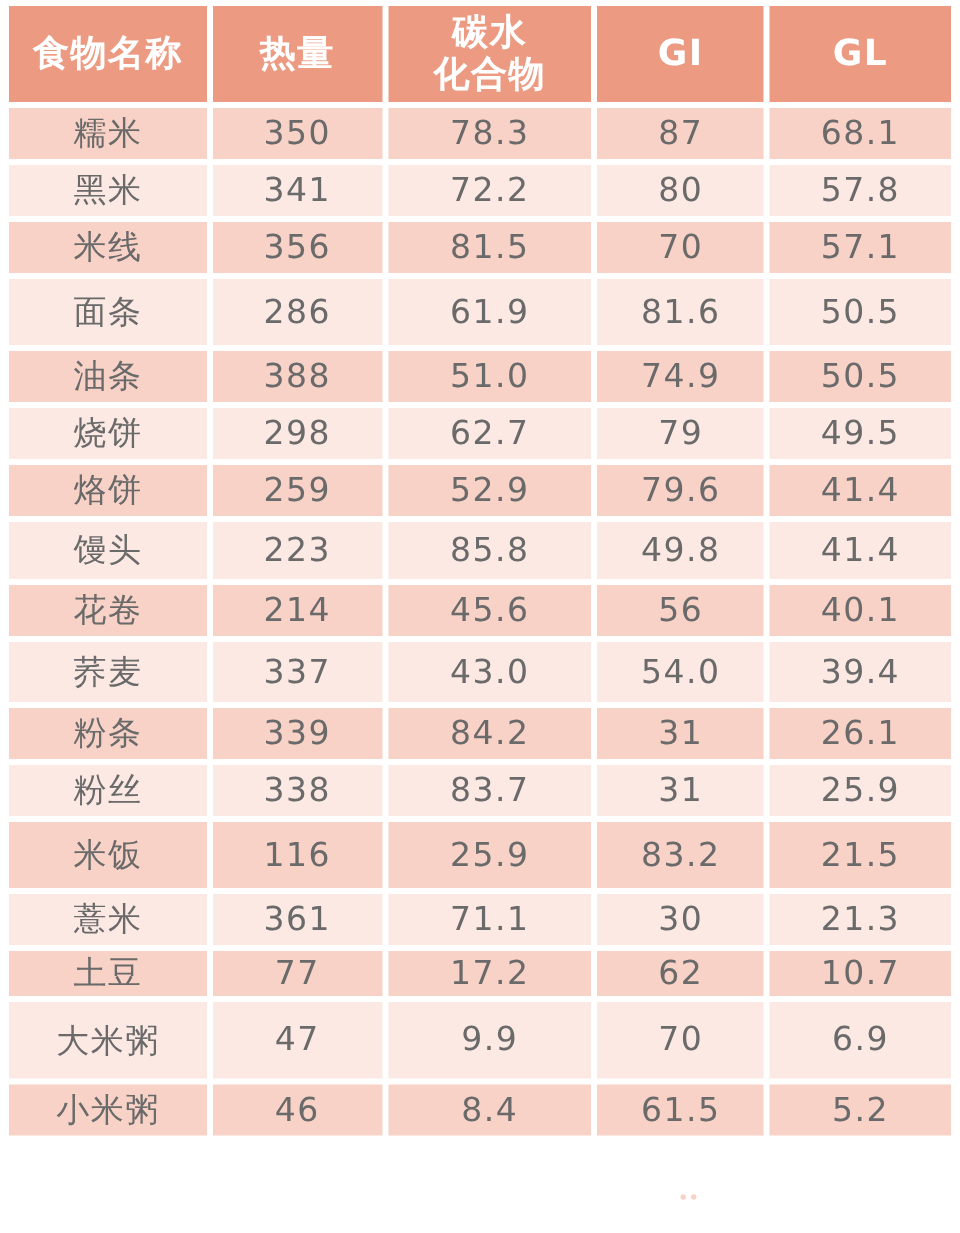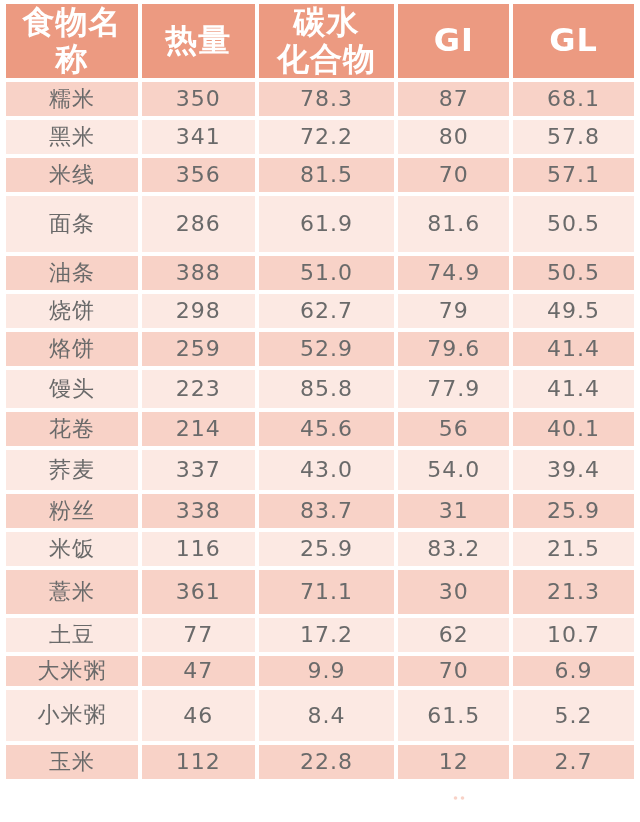--- a/index.html
+++ b/index.html
@@ -27,7 +27,7 @@
   table.food-table th {
     background: #EC9A81;
     color: #ffffff;
-    font-size: 32px;
+    font-size: 24px;
     font-weight: bold;
     text-align: center;
     vertical-align: middle;

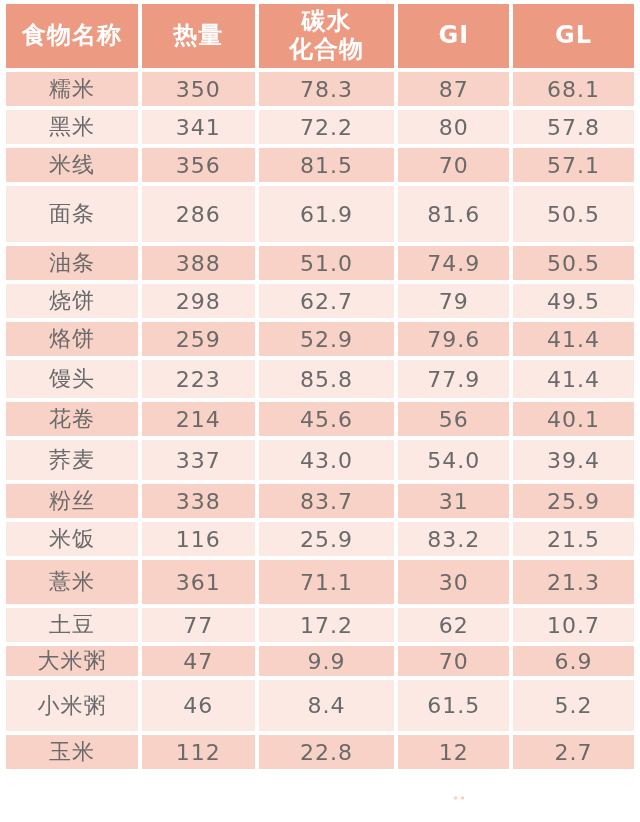--- a/index.html
+++ b/index.html
@@ -48,7 +48,7 @@
   tbody tr { height: 34px; }
   tbody tr:nth-child(odd)  td { background: #F8D2C7; }
   tbody tr:nth-child(even) td { background: #FCE9E3; }
-  tbody tr:nth-child(4)  { height: 56px; }
+  tbody tr:nth-child(4)  { height: 44px; }
   tbody tr:nth-child(8)  { height: 38px; }
   tbody tr:nth-child(10) { height: 40px; border-radius: 14px; }
   tbody tr:nth-child(13) { height: 44px; }

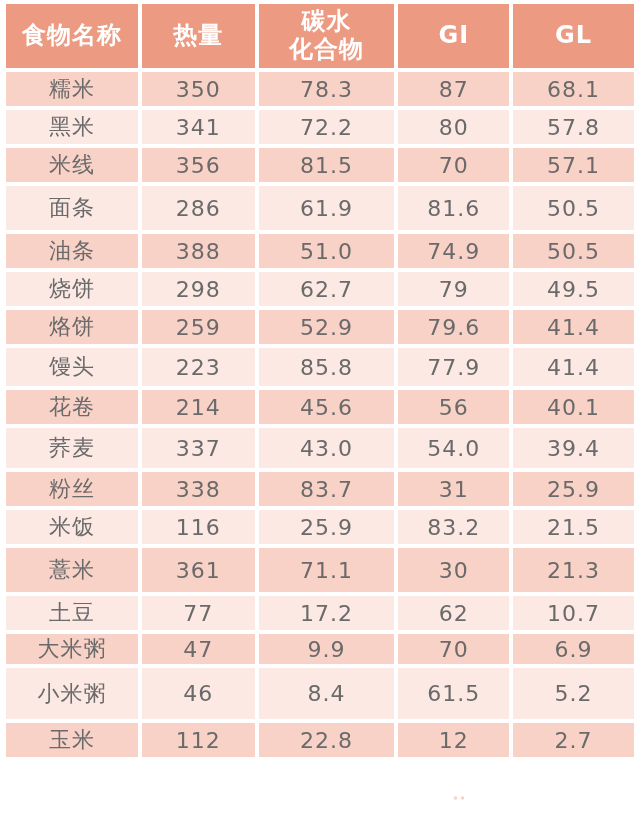--- a/index.html
+++ b/index.html
@@ -155,7 +155,7 @@
       <td>馒头</td>
       <td>223</td>
       <td>85.8</td>
-      <td>77.9</td>
+      <td>49.8</td>
       <td>41.4</td>
     </tr>
 

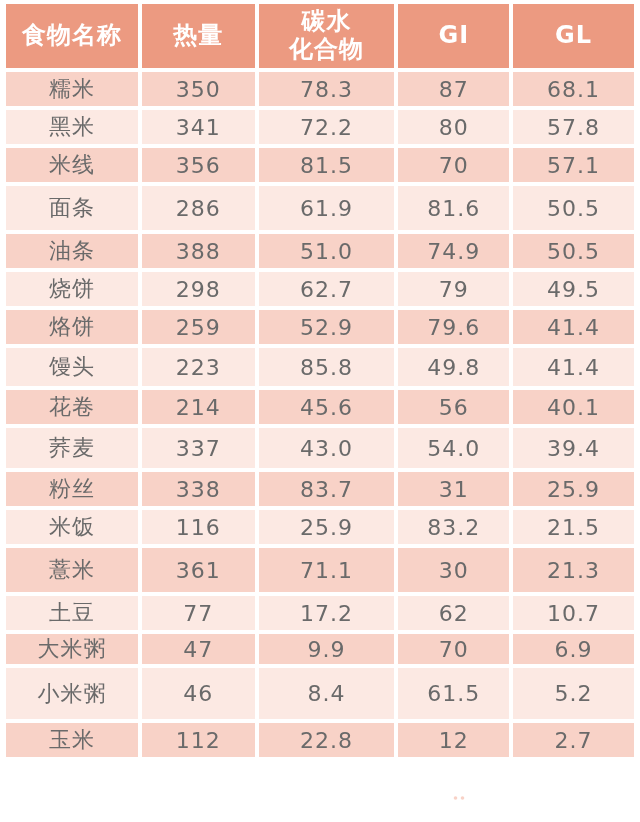--- a/index.html
+++ b/index.html
@@ -175,6 +175,13 @@
       <td>39.4</td>
     </tr>
 
+    <tr>
+      <td>粉条</td>
+      <td>339</td>
+      <td>84.2</td>
+      <td>31</td>
+      <td>26.1</td>
+    </tr>
 
     <tr>
       <td>粉丝</td>

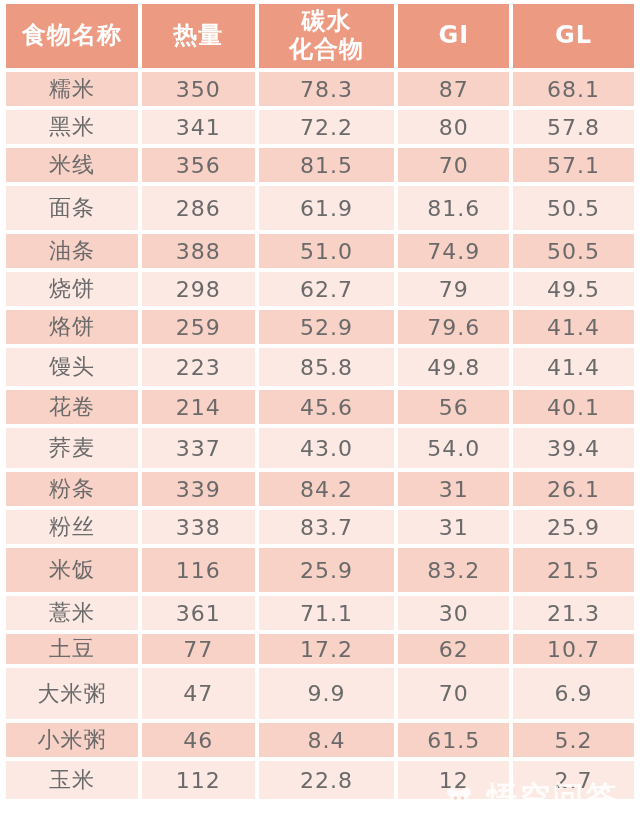--- a/index.html
+++ b/index.html
@@ -231,13 +231,6 @@
       <td>5.2</td>
     </tr>
 
-    <tr>
-      <td>玉米</td>
-      <td>112</td>
-      <td>22.8</td>
-      <td>12</td>
-      <td>2.7</td>
-    </tr>
   </tbody>
   </table>
 

